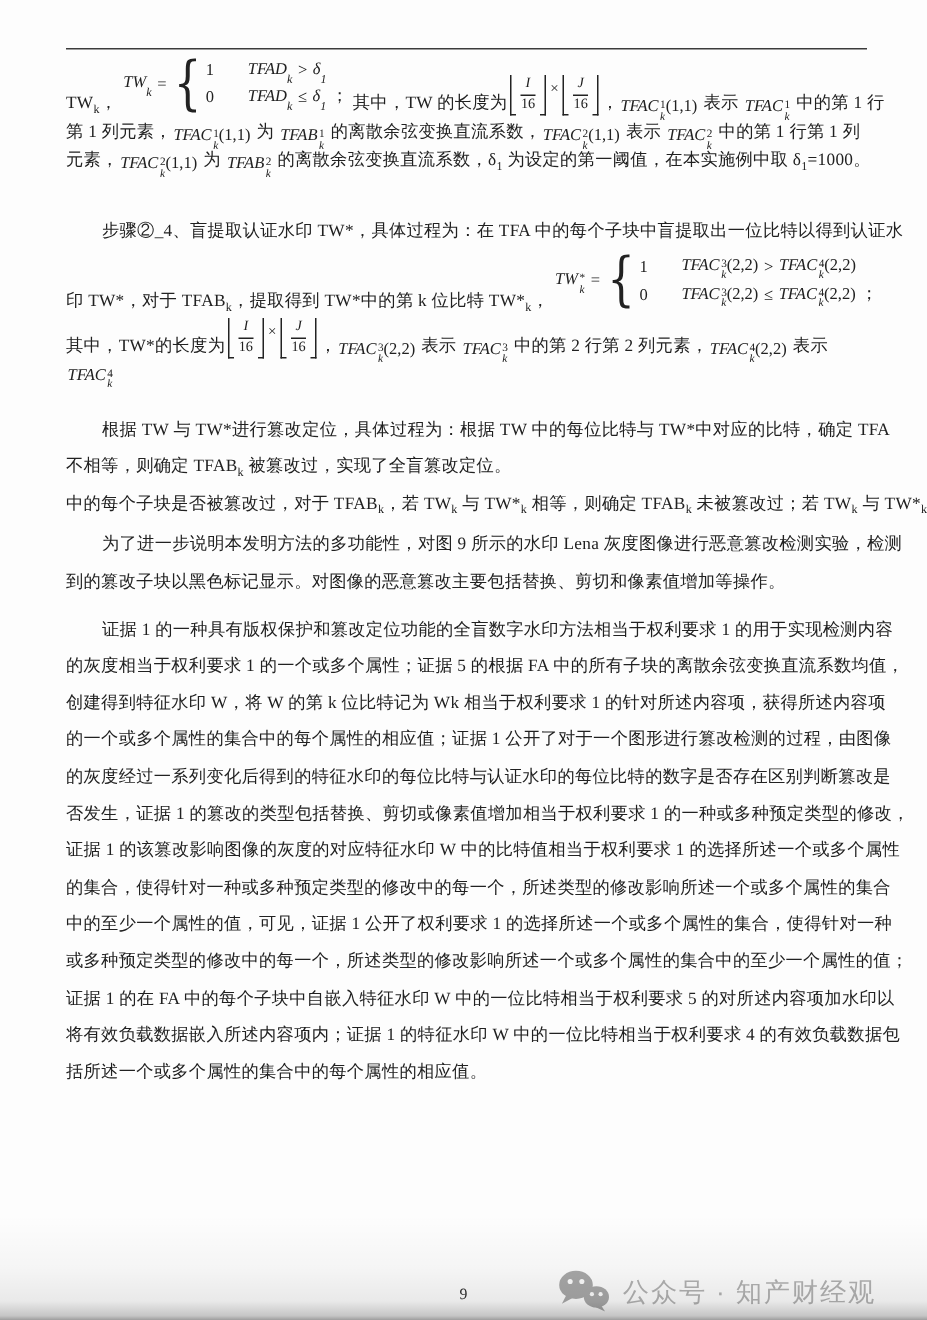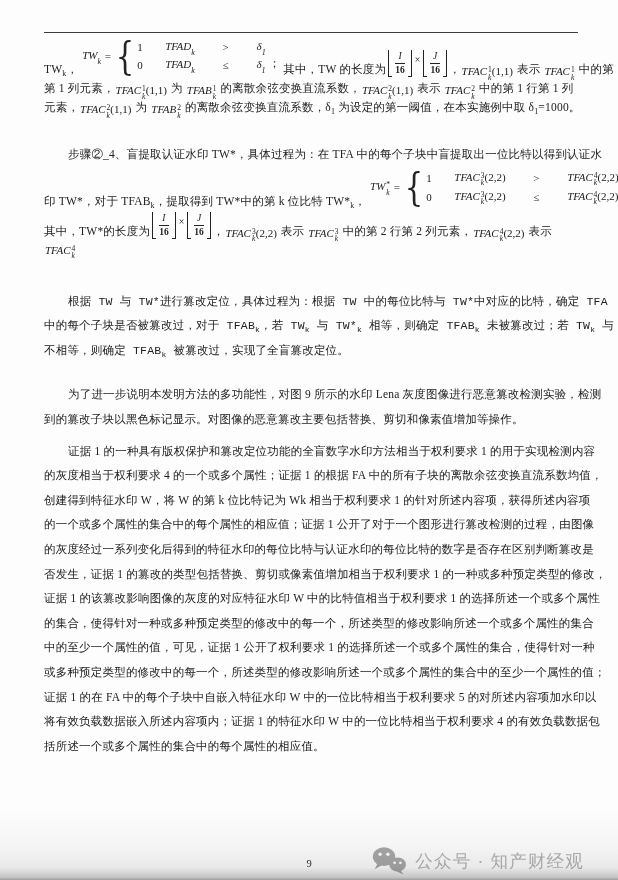--- a/index.html
+++ b/index.html
@@ -45,7 +45,7 @@
   .crows{display:inline-flex;flex-direction:column;gap:4px;}
   .crow{display:inline-flex;align-items:flex-end;font-size:11px;}
   .cval{width:27px;font-style:normal;}
-  .ccond{display:inline-flex;align-items:flex-end;gap:24px;}
+  .ccond{display:inline-flex;align-items:flex-end;}
   .ctail{align-self:flex-end;font-size:11.5px;margin-left:2px;}
   
   .pagenum{position:absolute;bottom:11px;left:0;right:0;text-align:center;

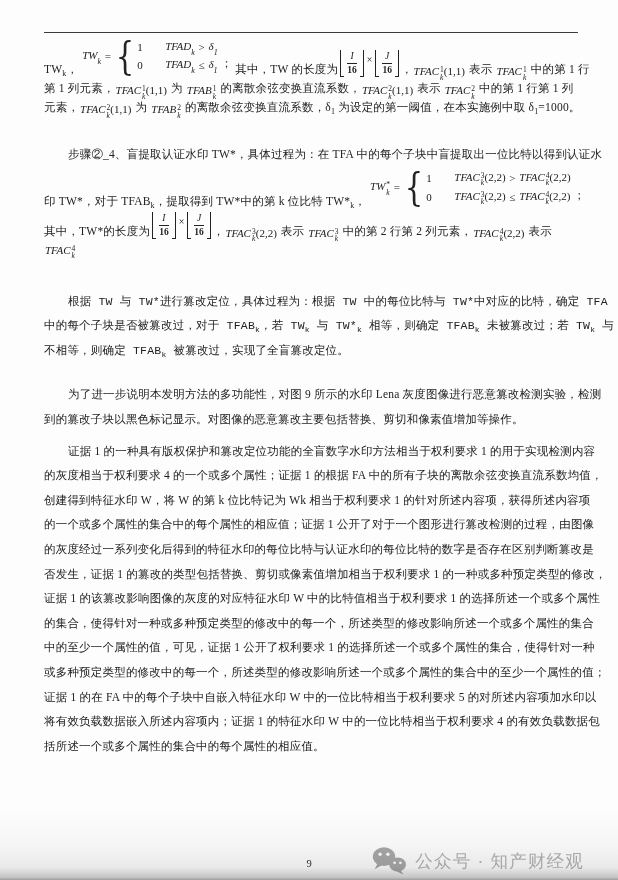--- a/index.html
+++ b/index.html
@@ -35,7 +35,7 @@
   .fr{width:3px;border-right:1.2px solid #222;border-bottom:1.2px solid #222;}
   .fmid{display:inline-flex;flex-direction:column;align-items:center;padding:1px 3px;font-size:9.5px;line-height:11px;}
   .fn{font-style:italic;}
-  .fd{font-style:normal;font-weight:bold;}
+  .fd{font-style:normal;}
   .fbar{align-self:stretch;border-top:1px solid #222;margin:1px 0;}
   .mx{margin:0 1px 13px 1px;font-size:10px;}
   .cases{display:inline-flex;align-items:center;margin:0 3px 7px 3px;}

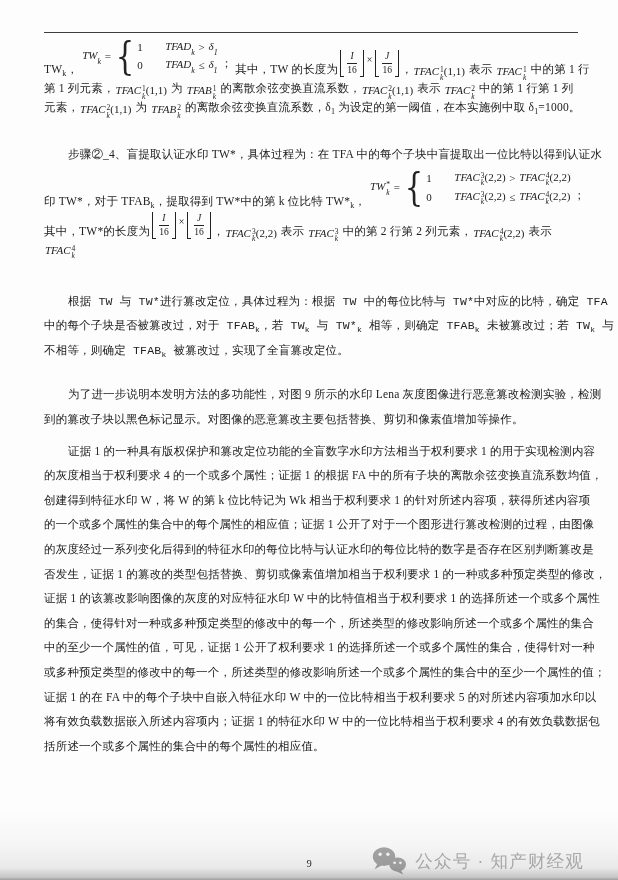--- a/index.html
+++ b/index.html
@@ -11,7 +11,7 @@
   .doc{position:absolute;left:44px;right:40px;top:37px;}
   .block{margin-bottom:7px;}
   .doc .block:nth-child(1){margin-bottom:26px;}
-  .doc .block:nth-child(2){margin-bottom:33px;}
+  .doc .block:nth-child(2){margin-bottom:18px;}
   .doc .block:nth-child(3){margin-bottom:19px;font-family:Liberation Mono, monospace;}
   
   .tline{font-size:11.5px;line-height:24.6px;letter-spacing:0.2px;

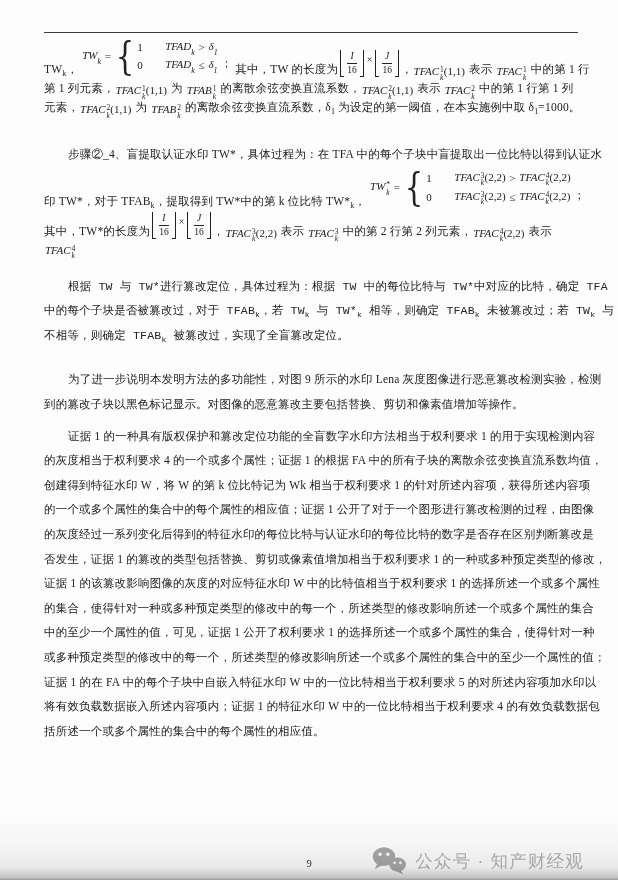--- a/index.html
+++ b/index.html
@@ -12,7 +12,7 @@
   .block{margin-bottom:7px;}
   .doc .block:nth-child(1){margin-bottom:26px;}
   .doc .block:nth-child(2){margin-bottom:18px;}
-  .doc .block:nth-child(3){margin-bottom:19px;font-family:Liberation Mono, monospace;}
+  .doc .block:nth-child(3){margin-bottom:3px;}
   
   .tline{font-size:11.5px;line-height:24.6px;letter-spacing:0.2px;
          text-align:justify;text-align-last:justify;white-space:nowrap;}

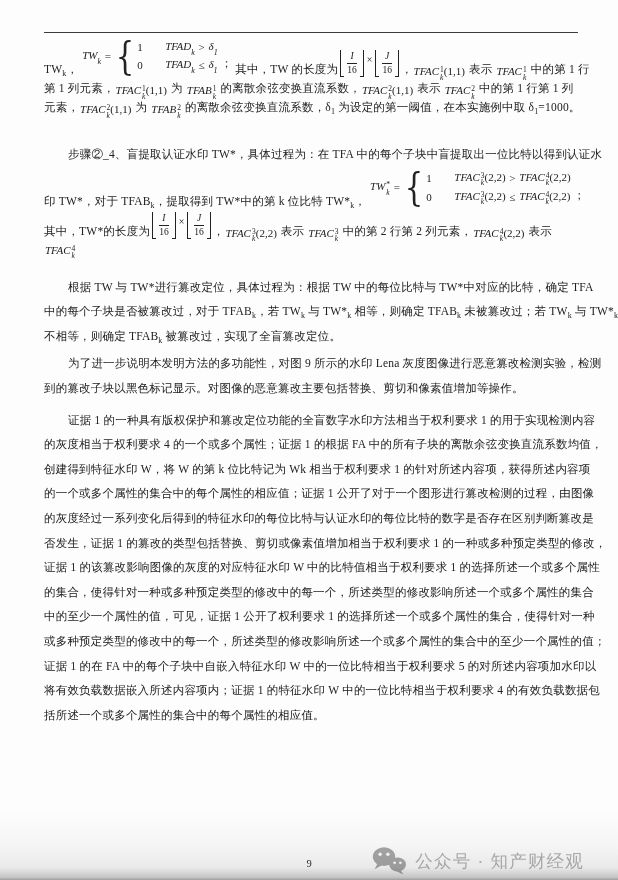--- a/index.html
+++ b/index.html
@@ -74,8 +74,8 @@
       </div>
       <div class="block">
         <div class="line tline ind">根据 TW 与 TW*进行篡改定位，具体过程为：根据 TW 中的每位比特与 TW*中对应的比特，确定 TFA</div>
+        <div class="line tline end">不相等，则确定 TFAB<sub>k</sub> 被篡改过，实现了全盲篡改定位。</div>
         <div class="line tline">中的每个子块是否被篡改过，对于 TFAB<sub>k</sub>，若 TW<sub>k</sub> 与 TW*<sub>k</sub> 相等，则确定 TFAB<sub>k</sub> 未被篡改过；若 TW<sub>k</sub> 与 TW*<sub>k</sub></div>
-        <div class="line tline end">不相等，则确定 TFAB<sub>k</sub> 被篡改过，实现了全盲篡改定位。</div>
       </div>
       <div class="block">
         <div class="line tline ind">为了进一步说明本发明方法的多功能性，对图 9 所示的水印 Lena 灰度图像进行恶意篡改检测实验，检测</div>

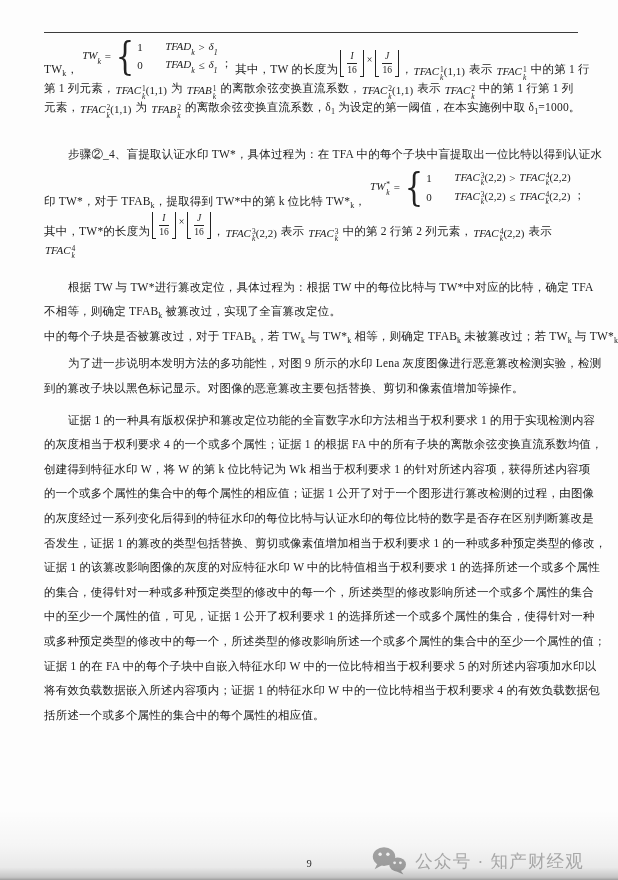--- a/index.html
+++ b/index.html
@@ -83,7 +83,7 @@
       </div>
       <div class="block">
         <div class="line tline ind">证据 1 的一种具有版权保护和篡改定位功能的全盲数字水印方法相当于权利要求 1 的用于实现检测内容</div>
-        <div class="line tline">的灰度相当于权利要求 4 的一个或多个属性；证据 1 的根据 FA 中的所有子块的离散余弦变换直流系数均值，</div>
+        <div class="line tline">的灰度相当于权利要求 1 的一个或多个属性；证据 5 的根据 FA 中的所有子块的离散余弦变换直流系数均值，</div>
         <div class="line tline">创建得到特征水印 W，将 W 的第 k 位比特记为 Wk 相当于权利要求 1 的针对所述内容项，获得所述内容项</div>
         <div class="line tline">的一个或多个属性的集合中的每个属性的相应值；证据 1 公开了对于一个图形进行篡改检测的过程，由图像</div>
         <div class="line tline">的灰度经过一系列变化后得到的特征水印的每位比特与认证水印的每位比特的数字是否存在区别判断篡改是</div>

